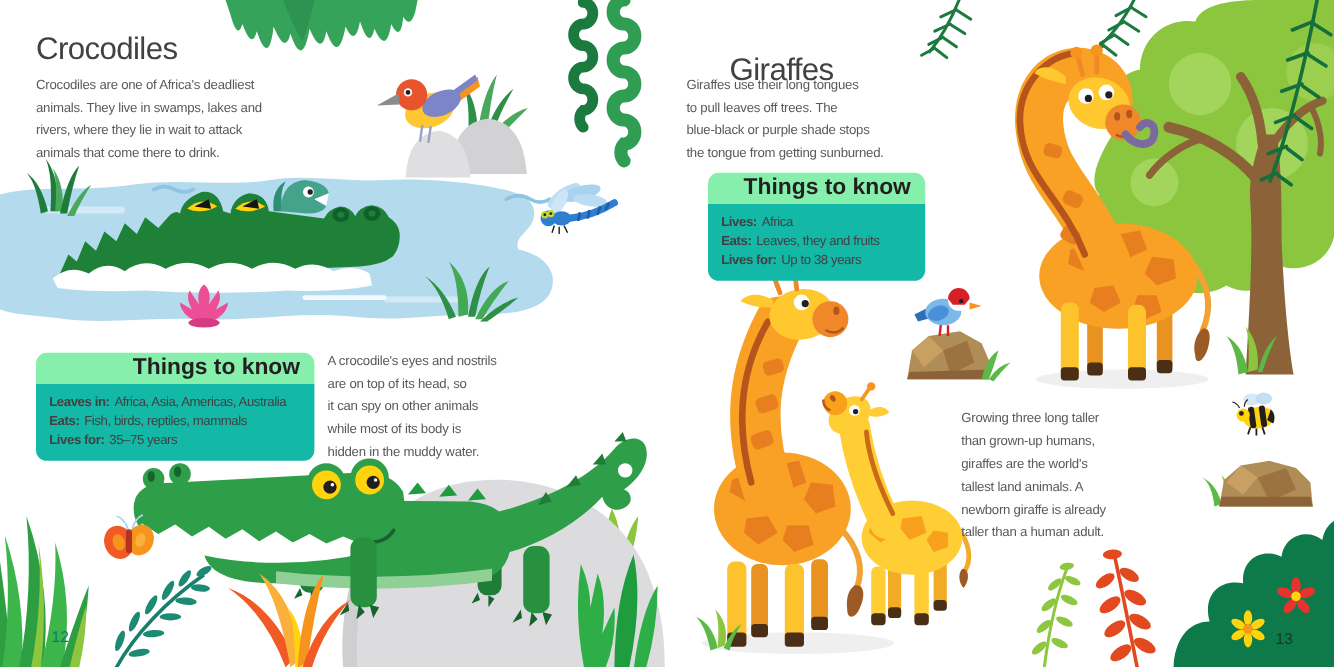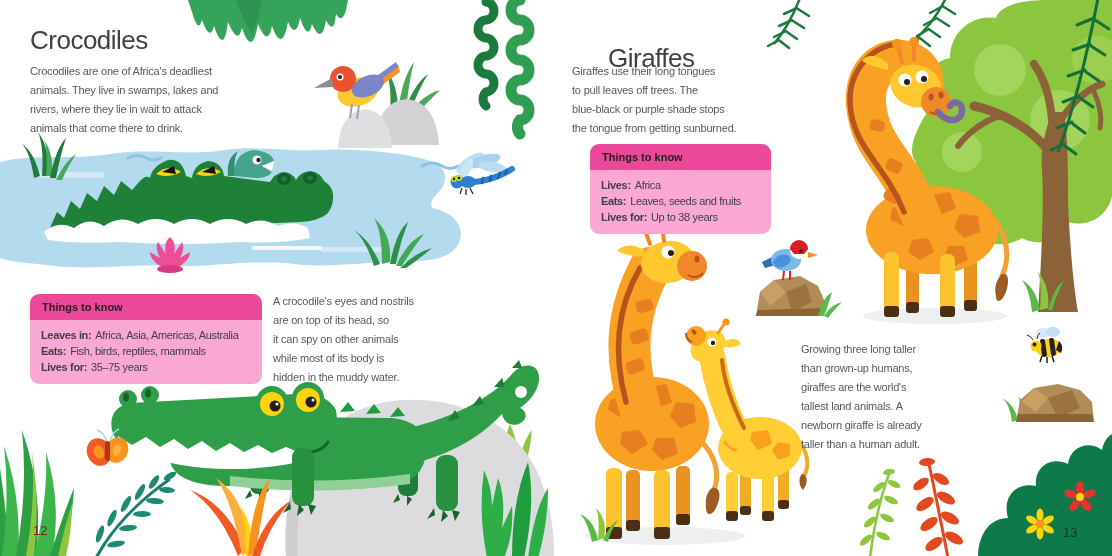--- a/index.html
+++ b/index.html
@@ -18,8 +18,8 @@
   .ttk{position:absolute;}
   .box-left{left:30px;top:294px;width:232px;}
   .box-right{left:590px;top:144px;width:181px;}
-  .ttk-header{background:#ec4899;color:#231f20;font-weight:bold;font-size:11px;height:26px;
-              line-height:26px;padding:0 12px;border-radius:9px 9px 0 0;}
+  .ttk-header{background:#86efac;color:#231f20;font-weight:bold;font-size:19px;height:26px;
+              line-height:26px;padding:0 12px;border-radius:9px 9px 0 0;text-align:right;}
   .ttk-body{background:#f9a8d4;border-radius:0 0 9px 9px;padding:7px 11px 9px;}
   .fact{white-space:nowrap;font-size:11px;letter-spacing:-0.35px;line-height:16px;color:#414042;}
   .fact .fl{font-weight:bold;margin-right:4px;}

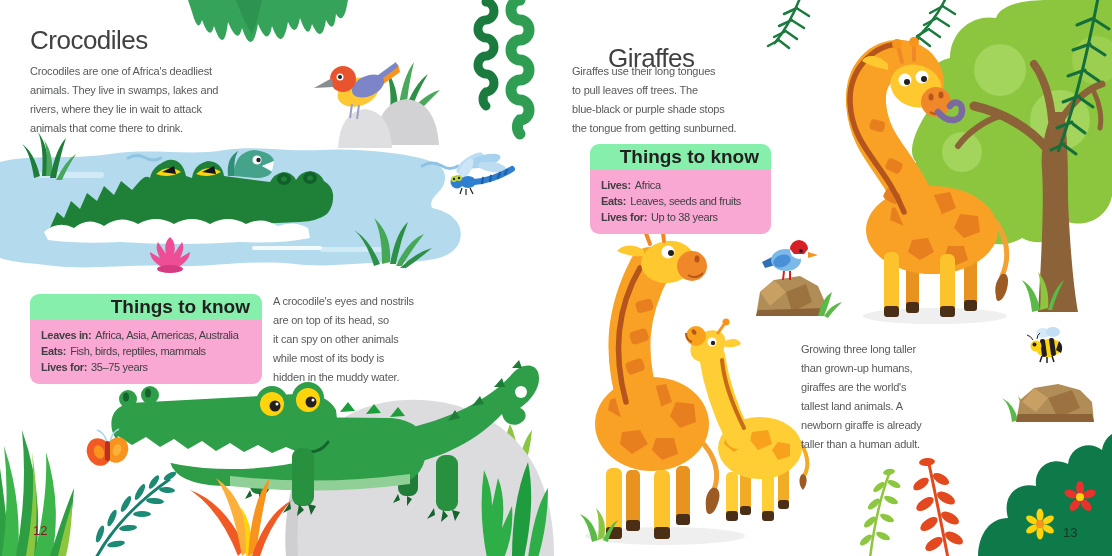--- a/index.html
+++ b/index.html
@@ -20,7 +20,7 @@
   .box-right{left:590px;top:144px;width:181px;}
   .ttk-header{background:#86efac;color:#231f20;font-weight:bold;font-size:19px;height:26px;
               line-height:26px;padding:0 12px;border-radius:9px 9px 0 0;text-align:right;}
-  .ttk-body{background:#f9a8d4;border-radius:0 0 9px 9px;padding:7px 11px 9px;}
+  .ttk-body{background:#14b8a6;border-radius:0 0 9px 9px;padding:7px 11px 9px;}
   .fact{white-space:nowrap;font-size:11px;letter-spacing:-0.35px;line-height:16px;color:#414042;}
   .fact .fl{font-weight:bold;margin-right:4px;}
   .pagenum{position:absolute;font-size:13px;}

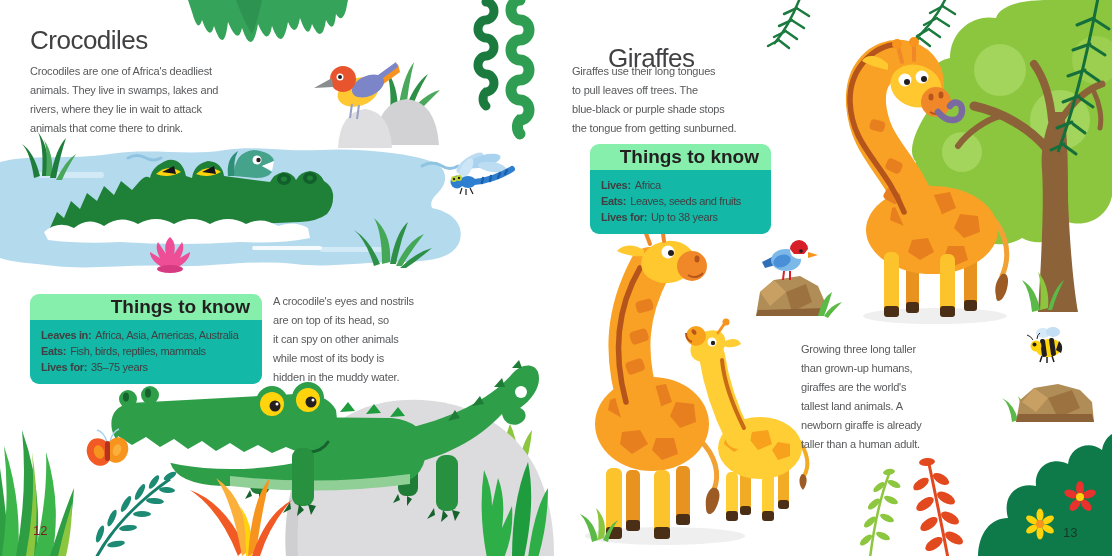--- a/index.html
+++ b/index.html
@@ -467,7 +467,7 @@
     <div class="ttk-header">Things to know</div>
     <div class="ttk-body">
       <div class="fact"><span class="fl">Lives:</span><span class="fv">Africa</span></div>
-      <div class="fact"><span class="fl">Eats:</span><span class="fv">Leaves, seeds and fruits</span></div>
+      <div class="fact"><span class="fl">Eats:</span><span class="fv">Leaves, they and fruits</span></div>
       <div class="fact"><span class="fl">Lives for:</span><span class="fv">Up to 38 years</span></div>
     </div>
   </div>

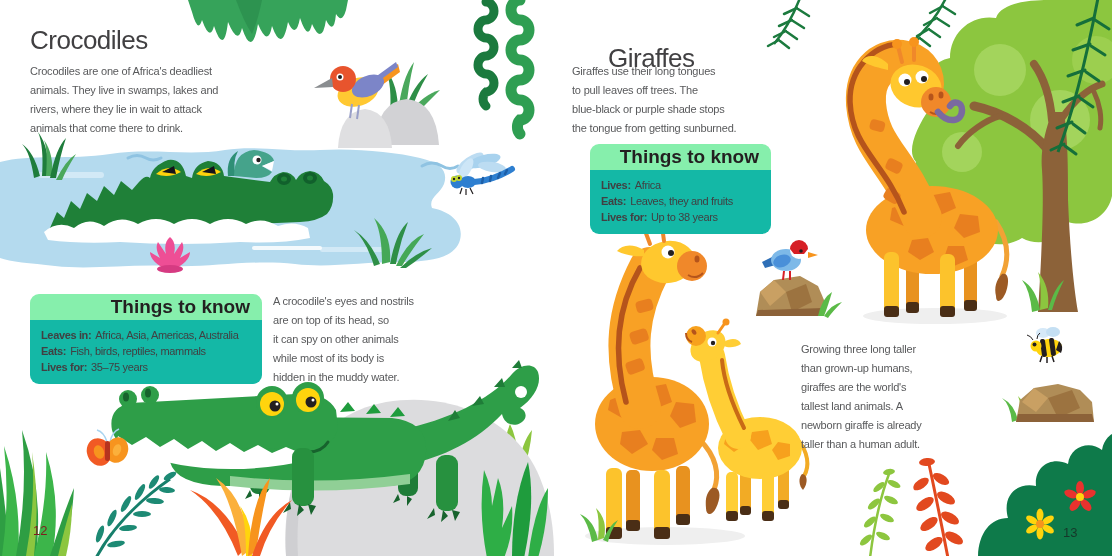--- a/index.html
+++ b/index.html
@@ -24,7 +24,7 @@
   .fact{white-space:nowrap;font-size:11px;letter-spacing:-0.35px;line-height:16px;color:#414042;}
   .fact .fl{font-weight:bold;margin-right:4px;}
   .pagenum{position:absolute;font-size:13px;}
-  .pagenum-left{left:33px;top:523px;color:#7f1d1d;}
+  .pagenum-left{left:43px;top:523px;color:#0f766e;}
   .pagenum-right{left:1063px;top:525px;color:#d7e9de;color:#16382a;}
 </style>
 </head>

